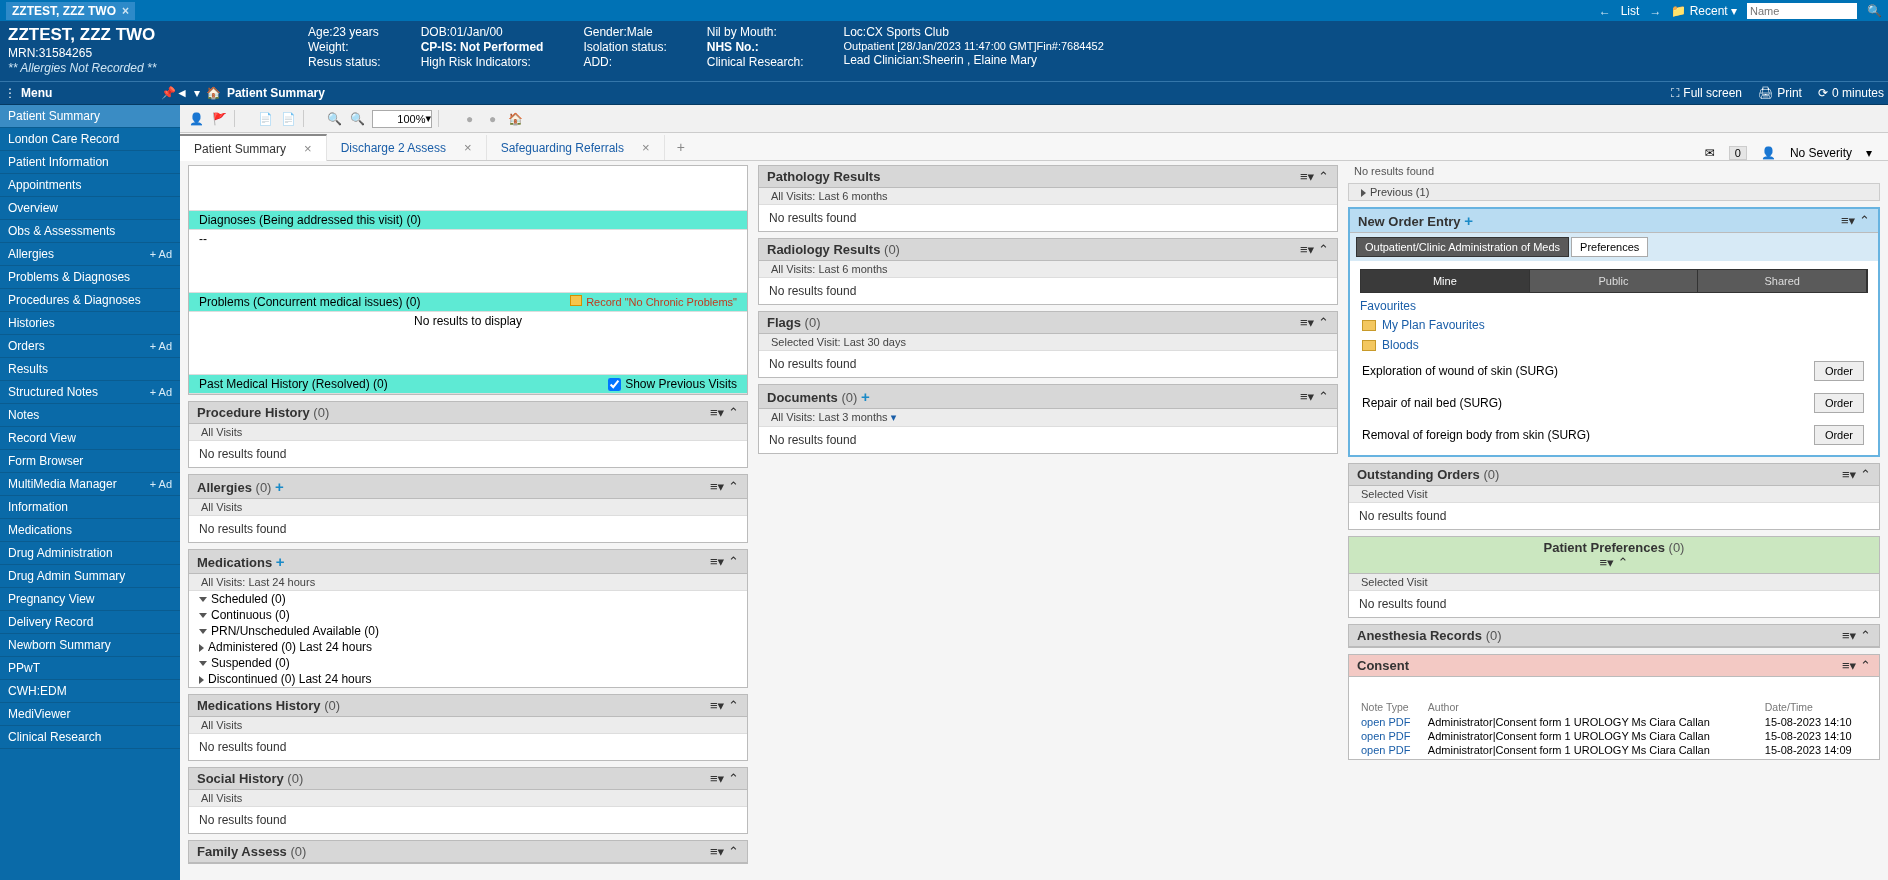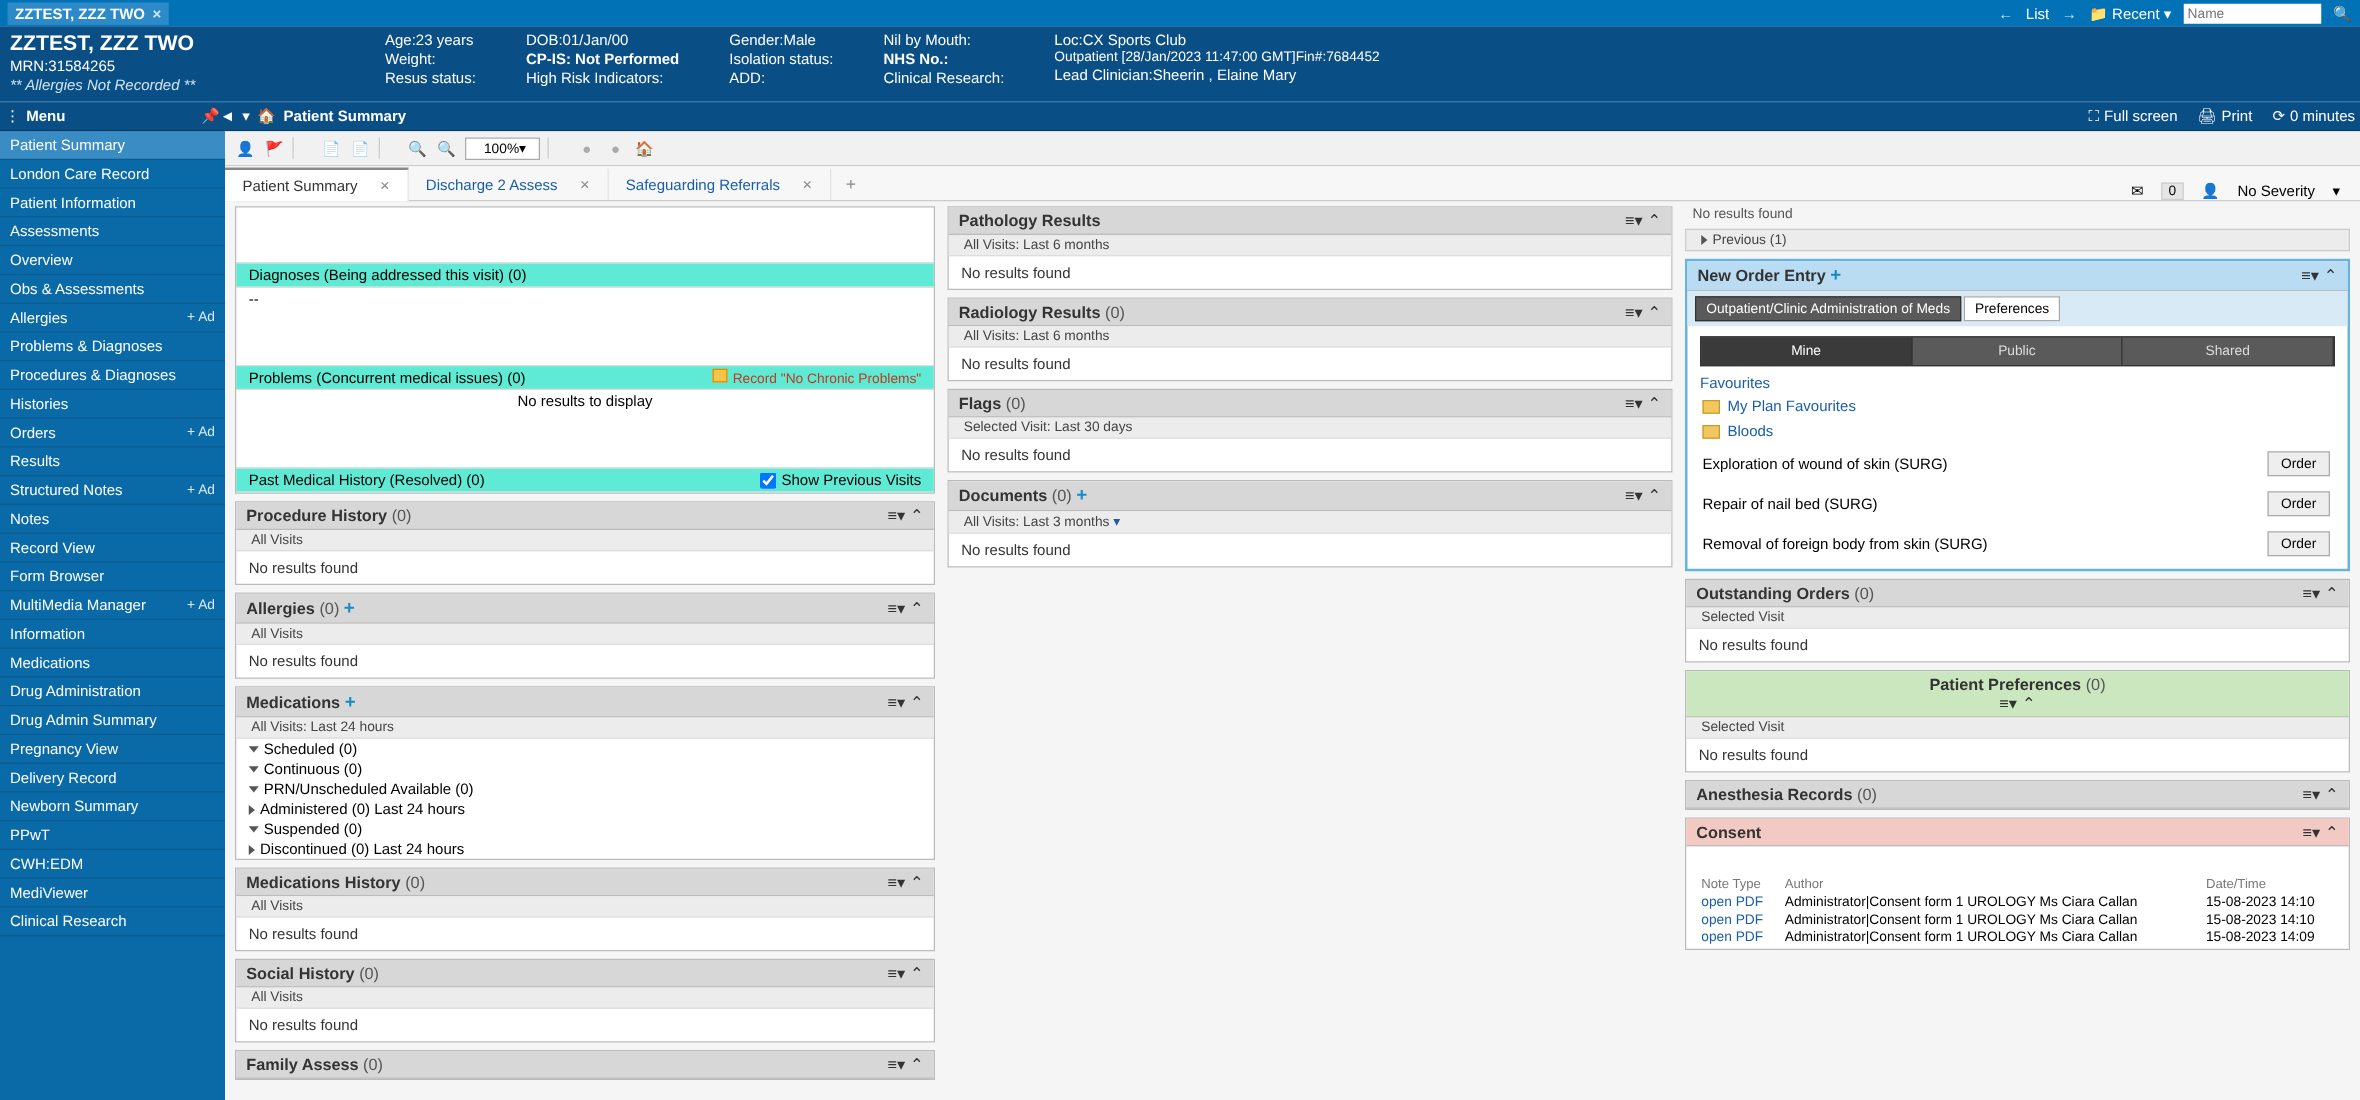--- a/index.html
+++ b/index.html
@@ -34,7 +34,7 @@
 
 .workspace { flex: 1; display: flex; flex-direction: column; }
 .toolbar2 { background: #f1f1f1; border-bottom: 1px solid #ccc; height: 28px; display: flex; align-items: center; gap: 6px; padding: 0 8px; }
-.toolbar2 .zoom { width: 60px; height: 18px; font-size: 11px; border: 1px solid #aaa; background:#fff; padding-left:4px; display:flex; align-items:center; justify-content:center;}
+.toolbar2 .zoom { width: 60px; height: 18px; font-size: 11px; border: 1px solid #aaa; background:#fff; padding-left:4px; display:flex; align-items:center; justify-content:flex-end;}
 .toolbar2 .ib { width: 17px; height: 17px; display:flex; align-items:center; justify-content:center; color:#555; }
 
 .tabs { display: flex; align-items: flex-end; height: 28px; border-bottom: 1px solid #ccc; background: #f7f7f7; justify-content:space-between; }

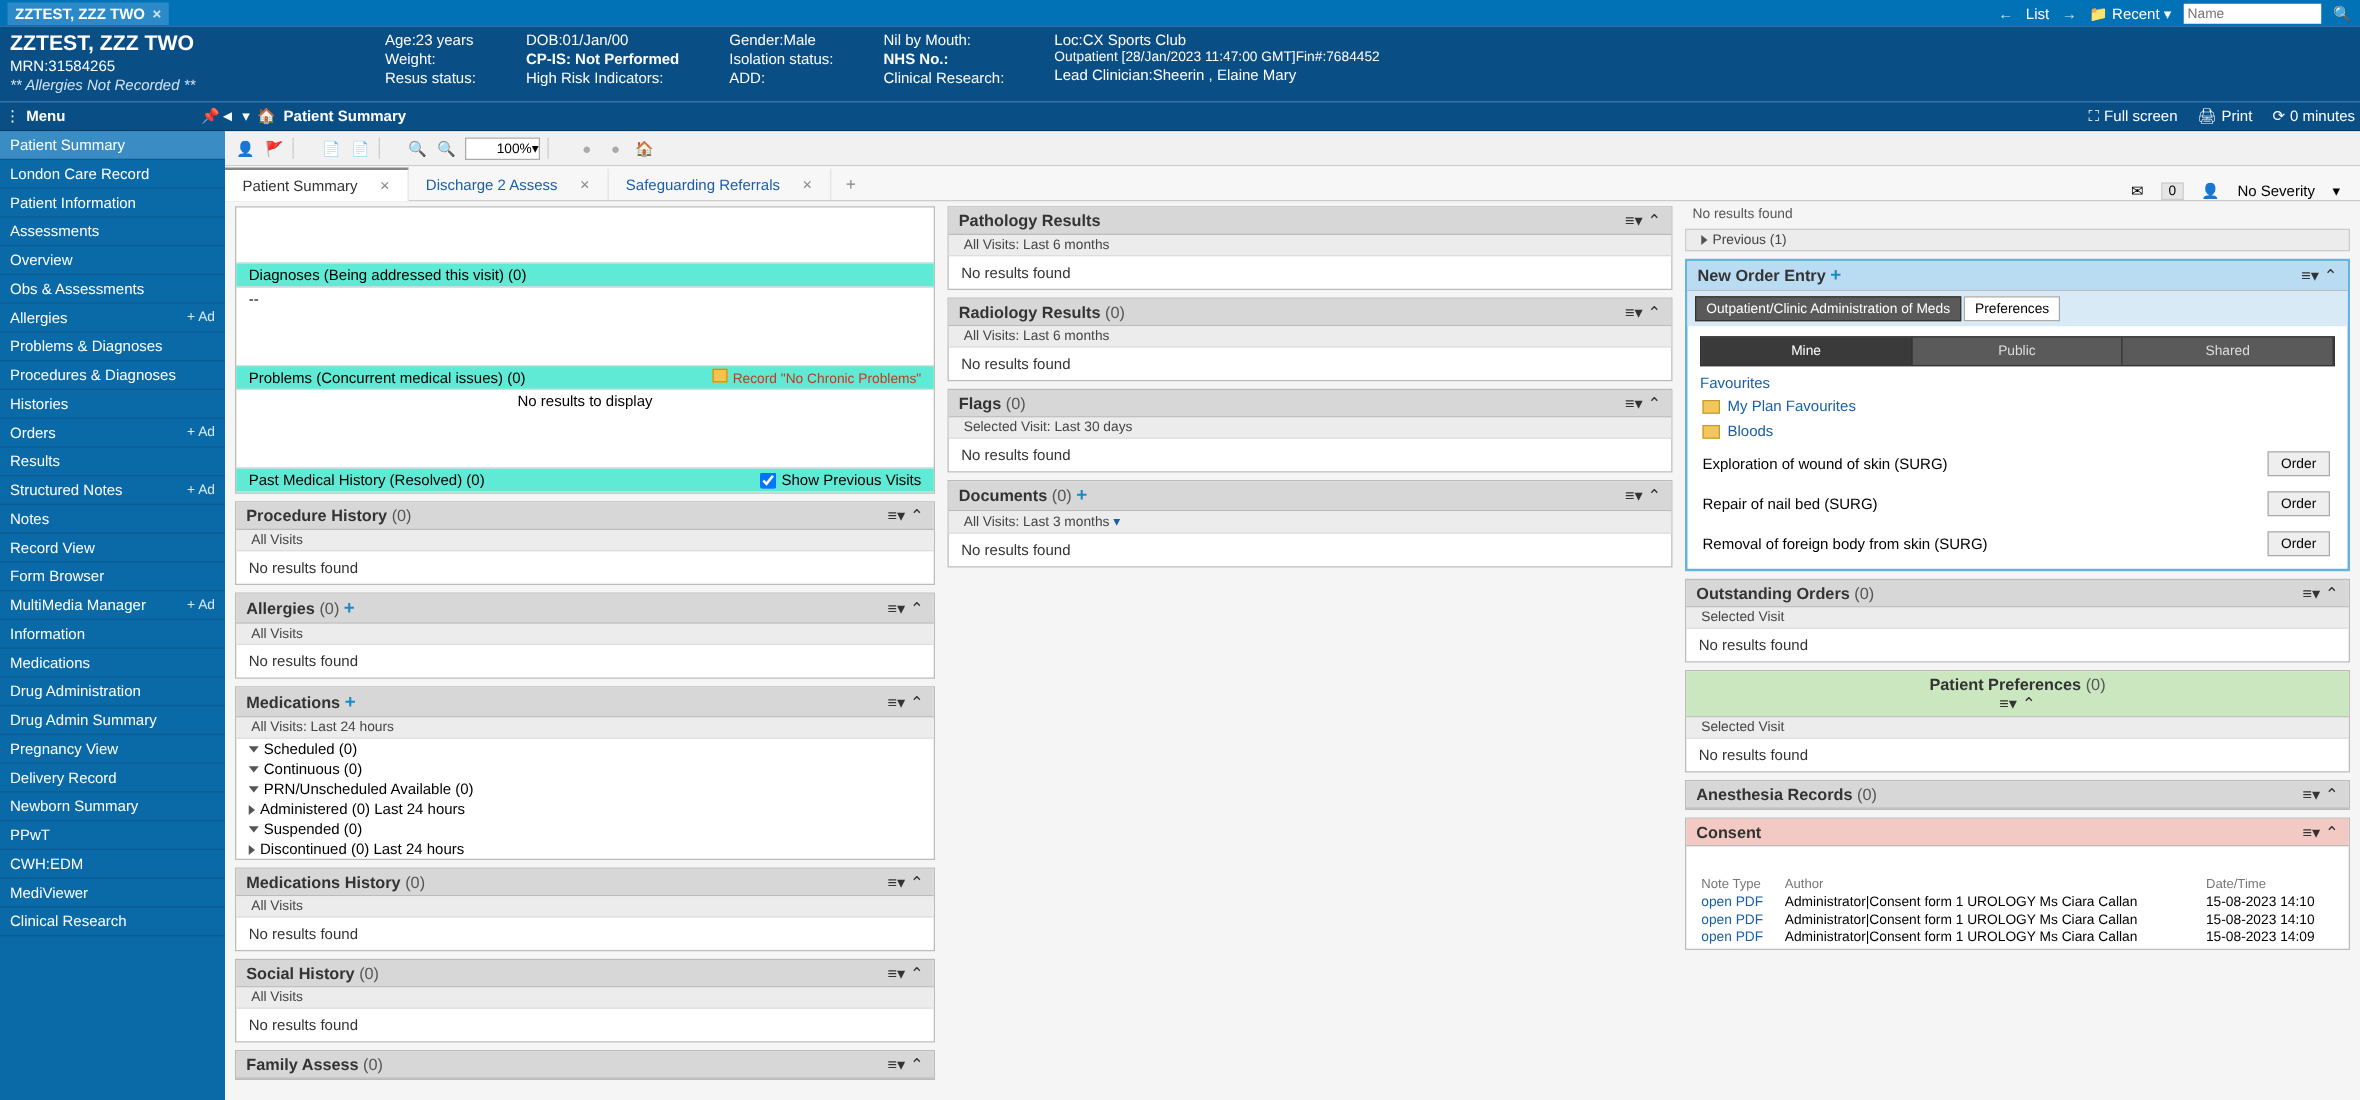--- a/index.html
+++ b/index.html
@@ -186,7 +186,7 @@
         <span>Patient Information</span>
       </div>
       <div class="it">
-        <span>Assessments</span>
+        <span>Appointments</span>
       </div>
       <div class="it">
         <span>Overview</span>

